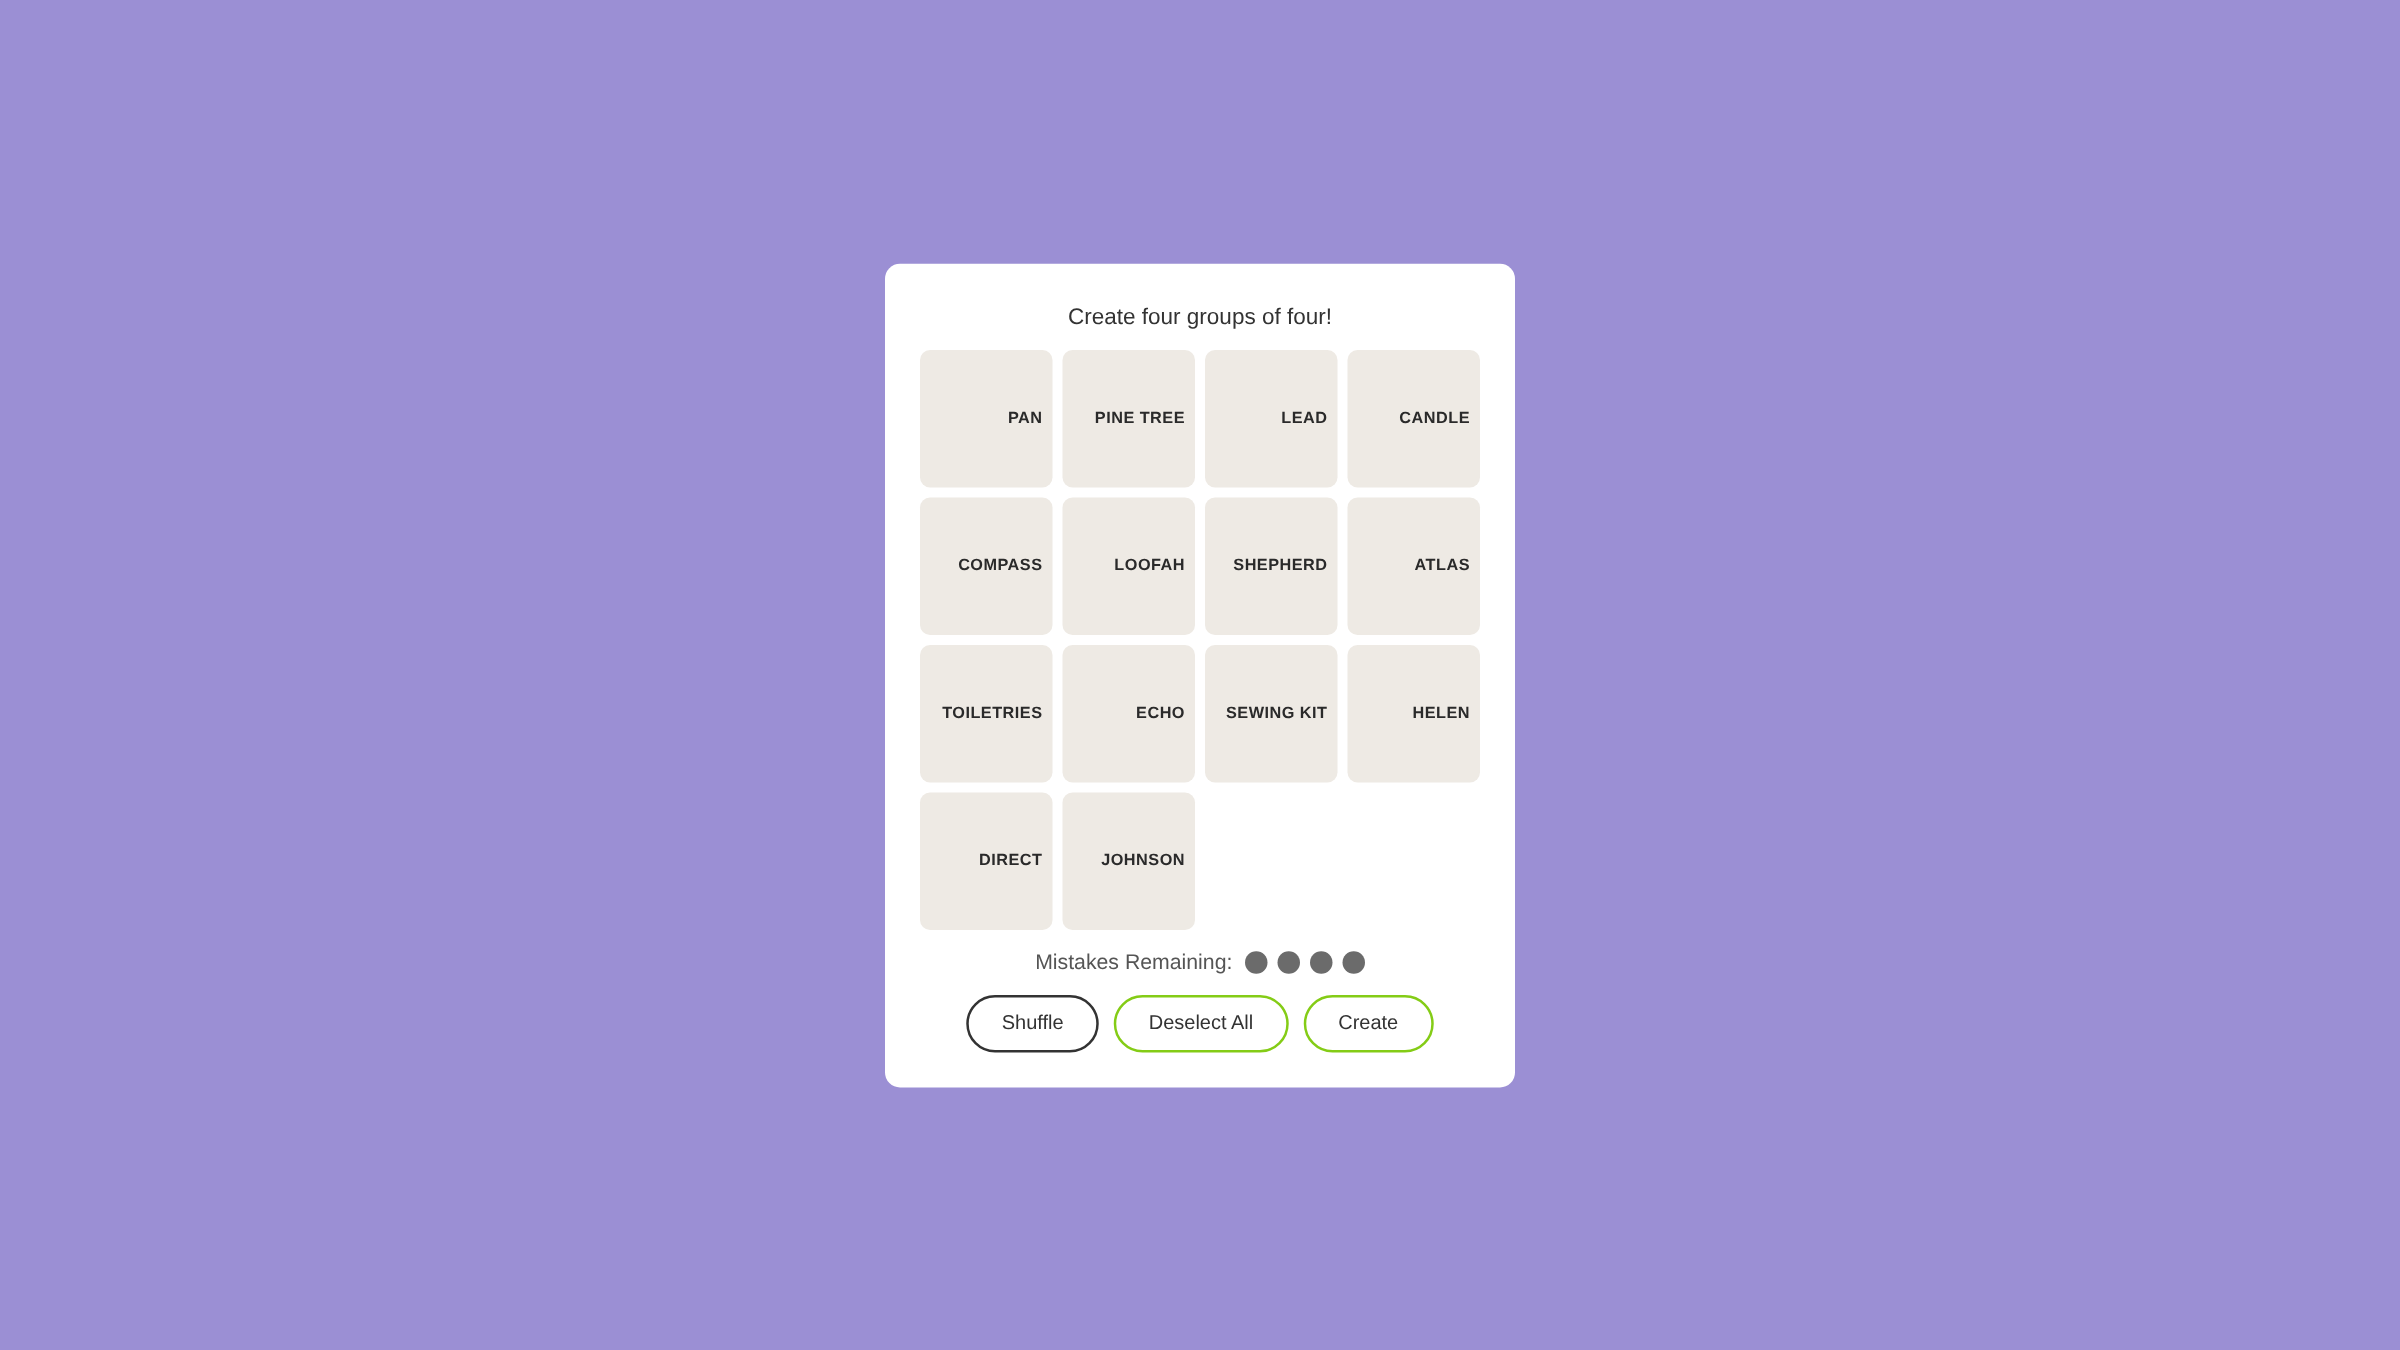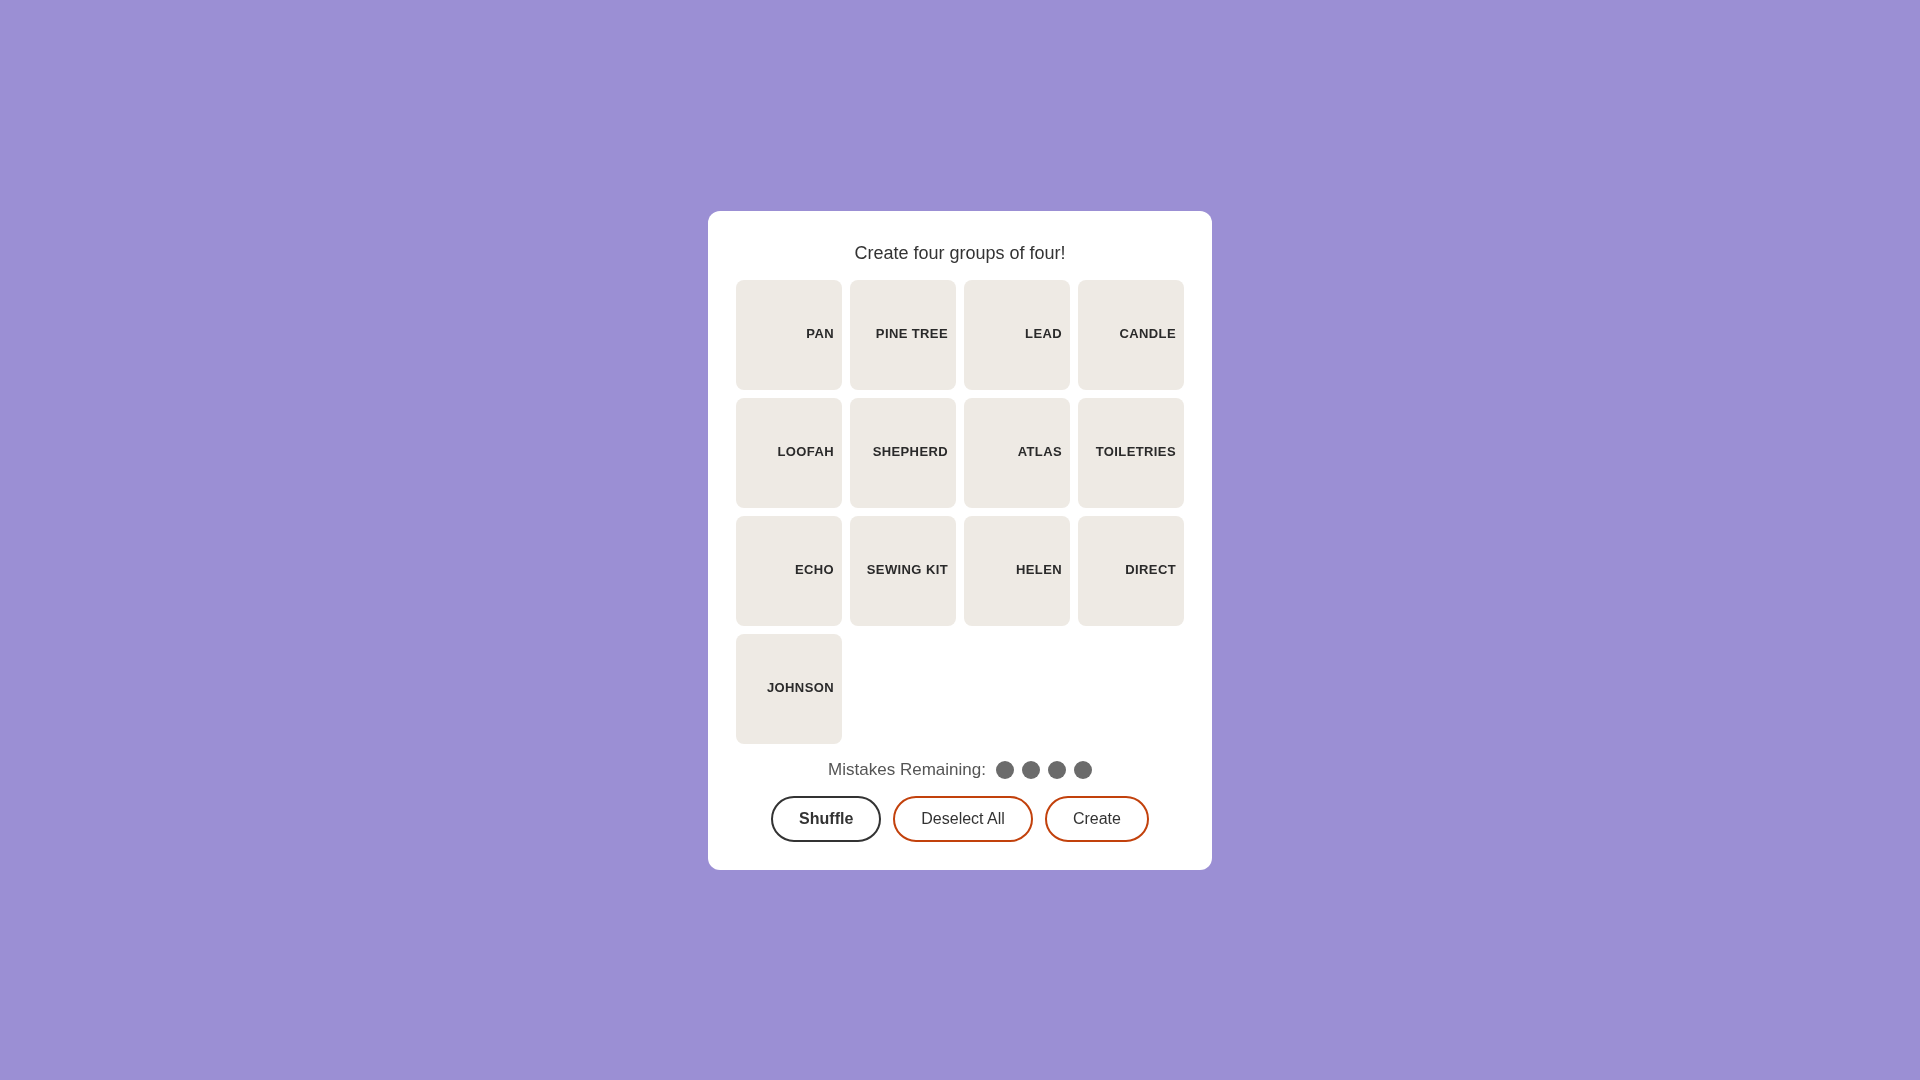--- a/index.html
+++ b/index.html
@@ -130,6 +130,9 @@
         <span>CANDLE</span>
       </div>
       <div class="grid-cell">
+        <span>COMPASS</span>
+      </div>
+      <div class="grid-cell">
         <span>LOOFAH</span>
       </div>
       <div class="grid-cell">

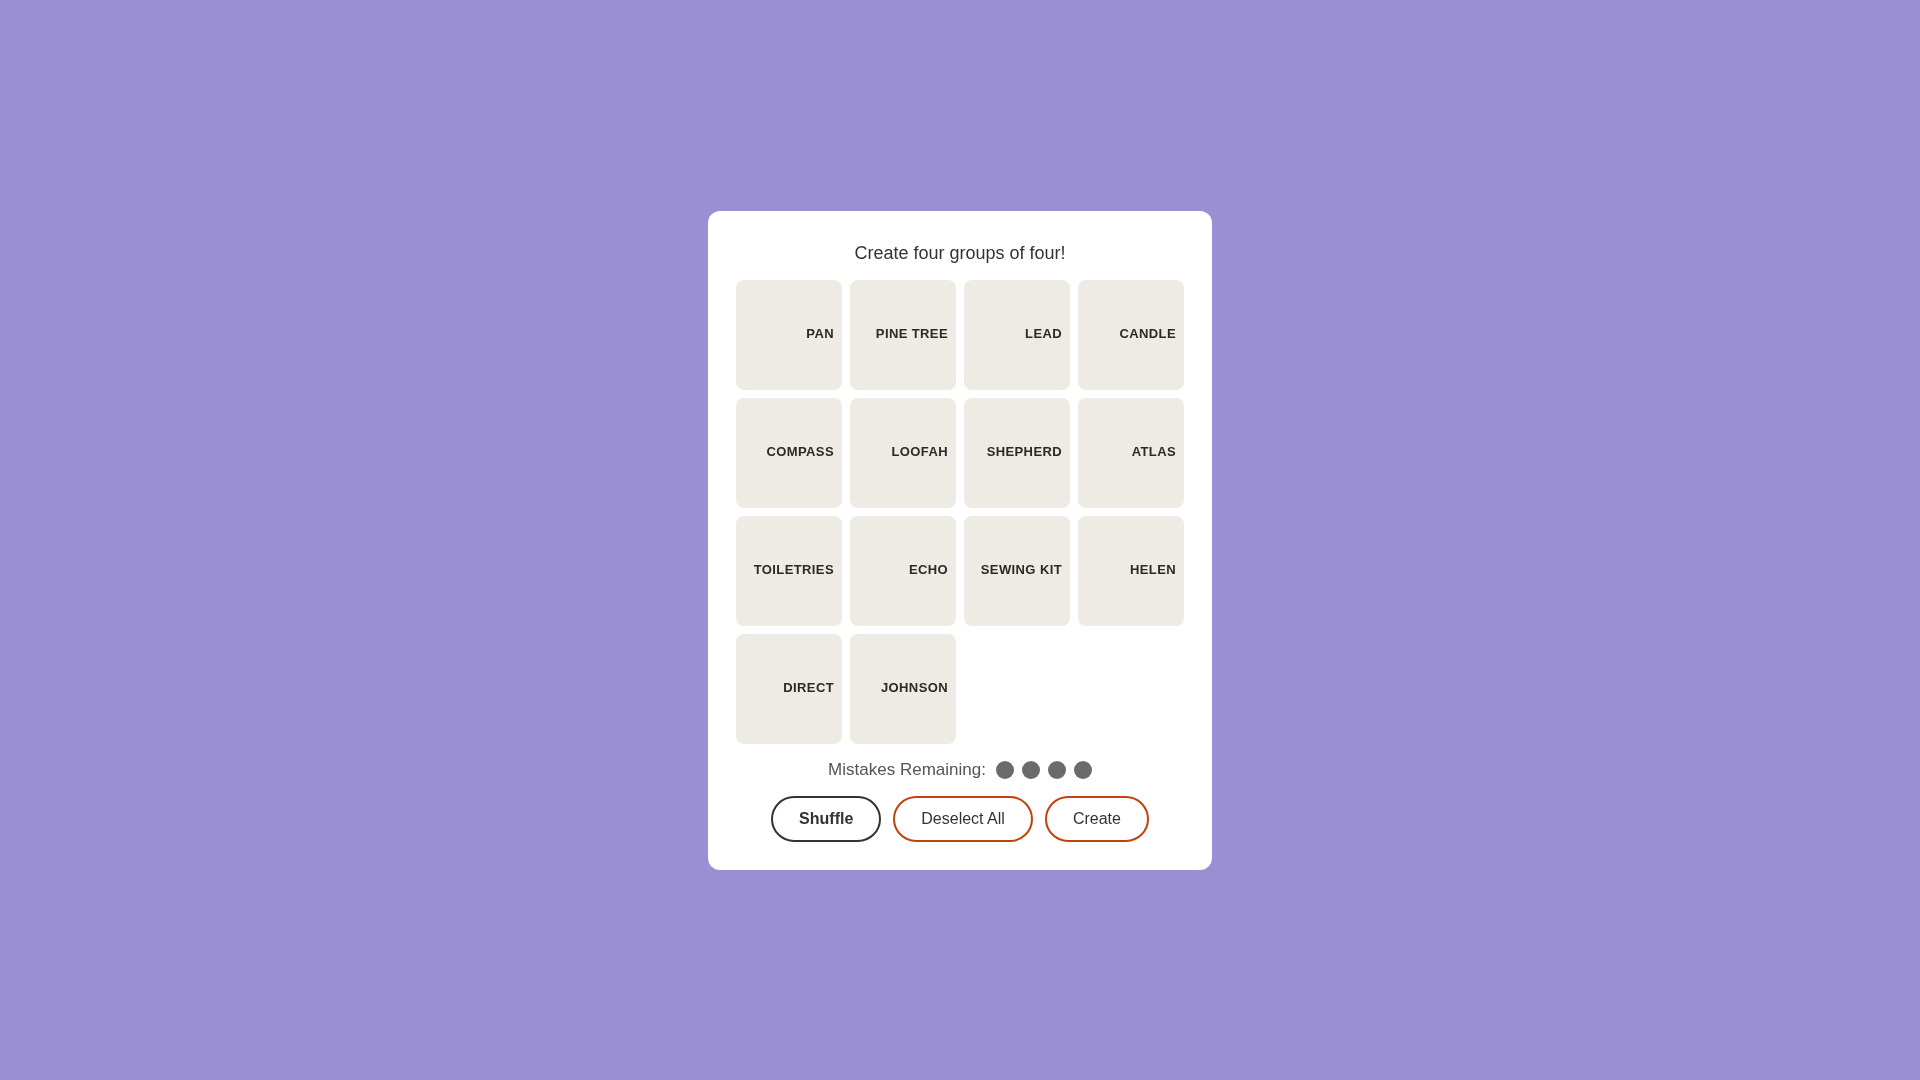--- a/index.html
+++ b/index.html
@@ -107,7 +107,7 @@
 
     .btn-shuffle {
       border: 2.5px solid #333;
-      font-weight: 700;
+      font-weight: 400;
     }
   </style>
 </head>

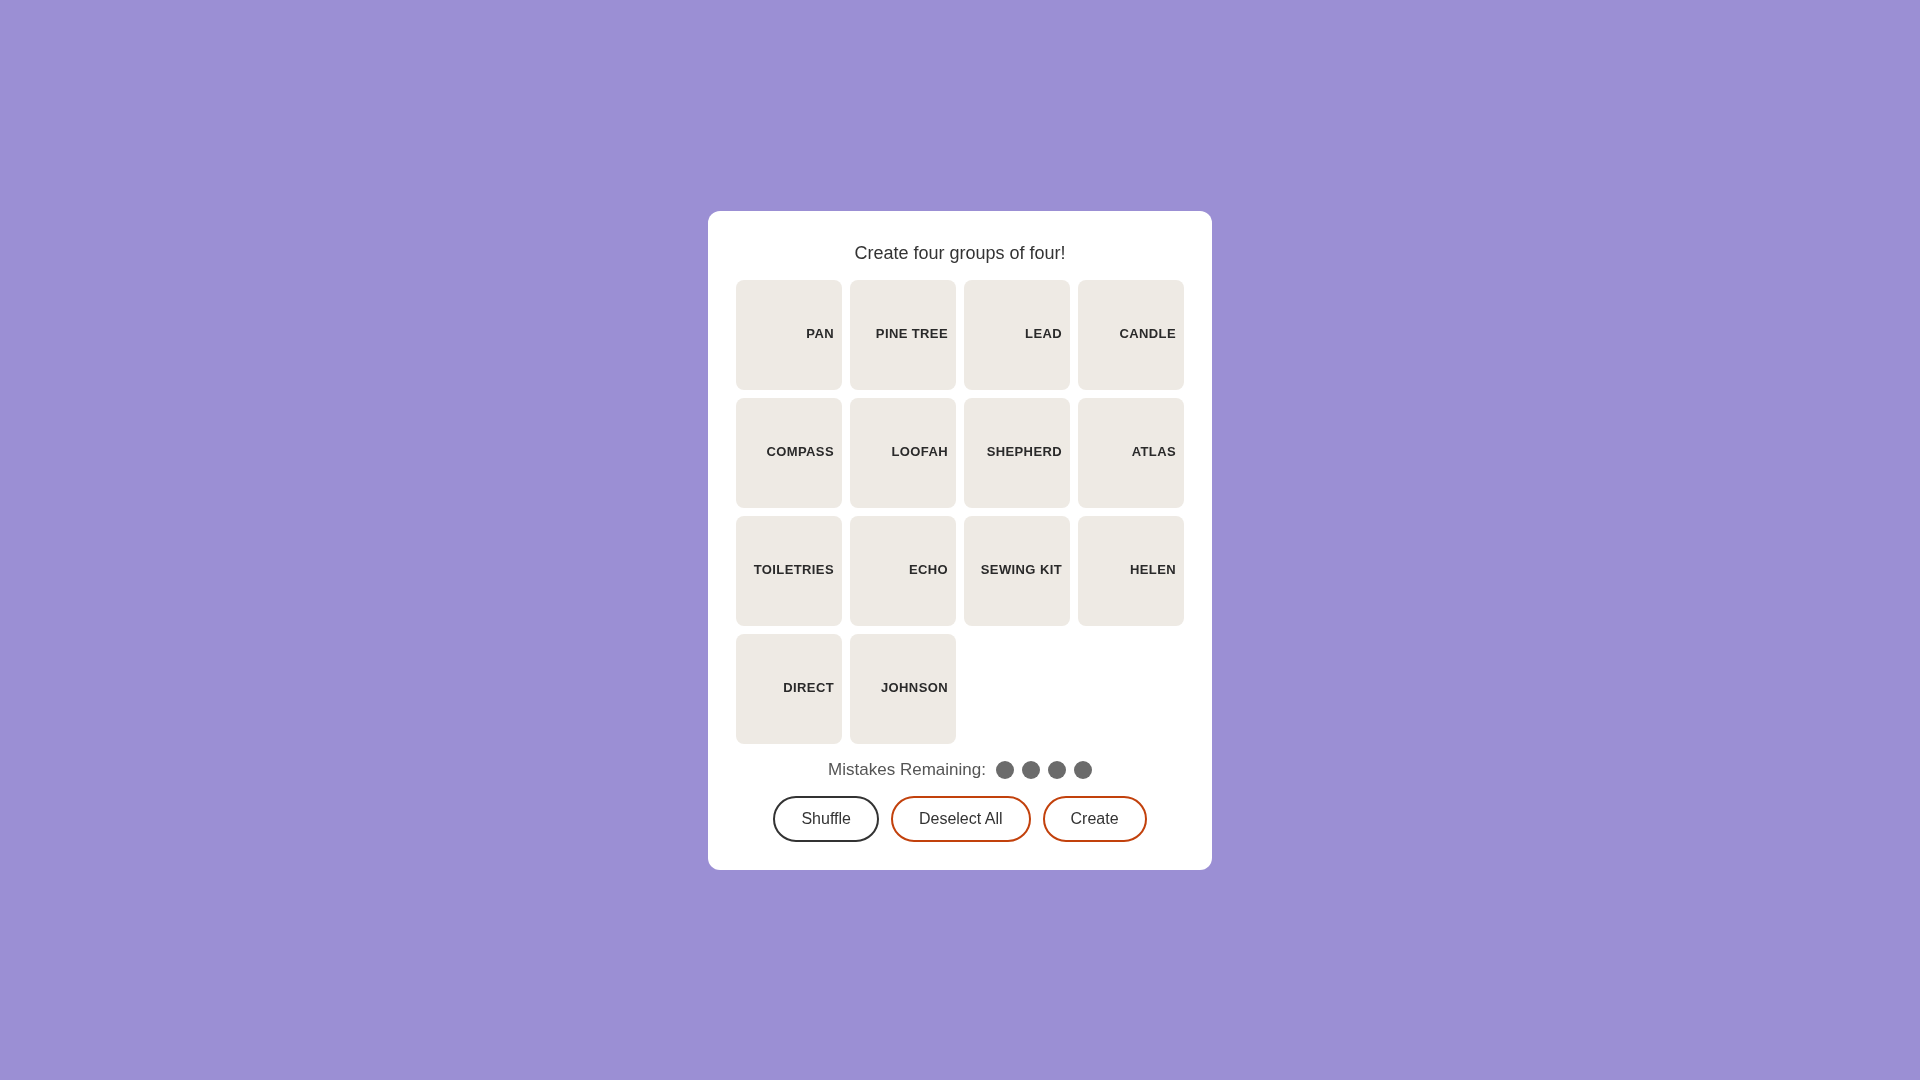--- a/index.html
+++ b/index.html
@@ -99,7 +99,7 @@
       font-size: 16px;
       font-weight: 500;
       cursor: pointer;
-      border: 2px solid #c2410c;
+      border: 2px solid #84cc16;
       background: #fff;
       color: #333;
       transition: background 0.15s;

